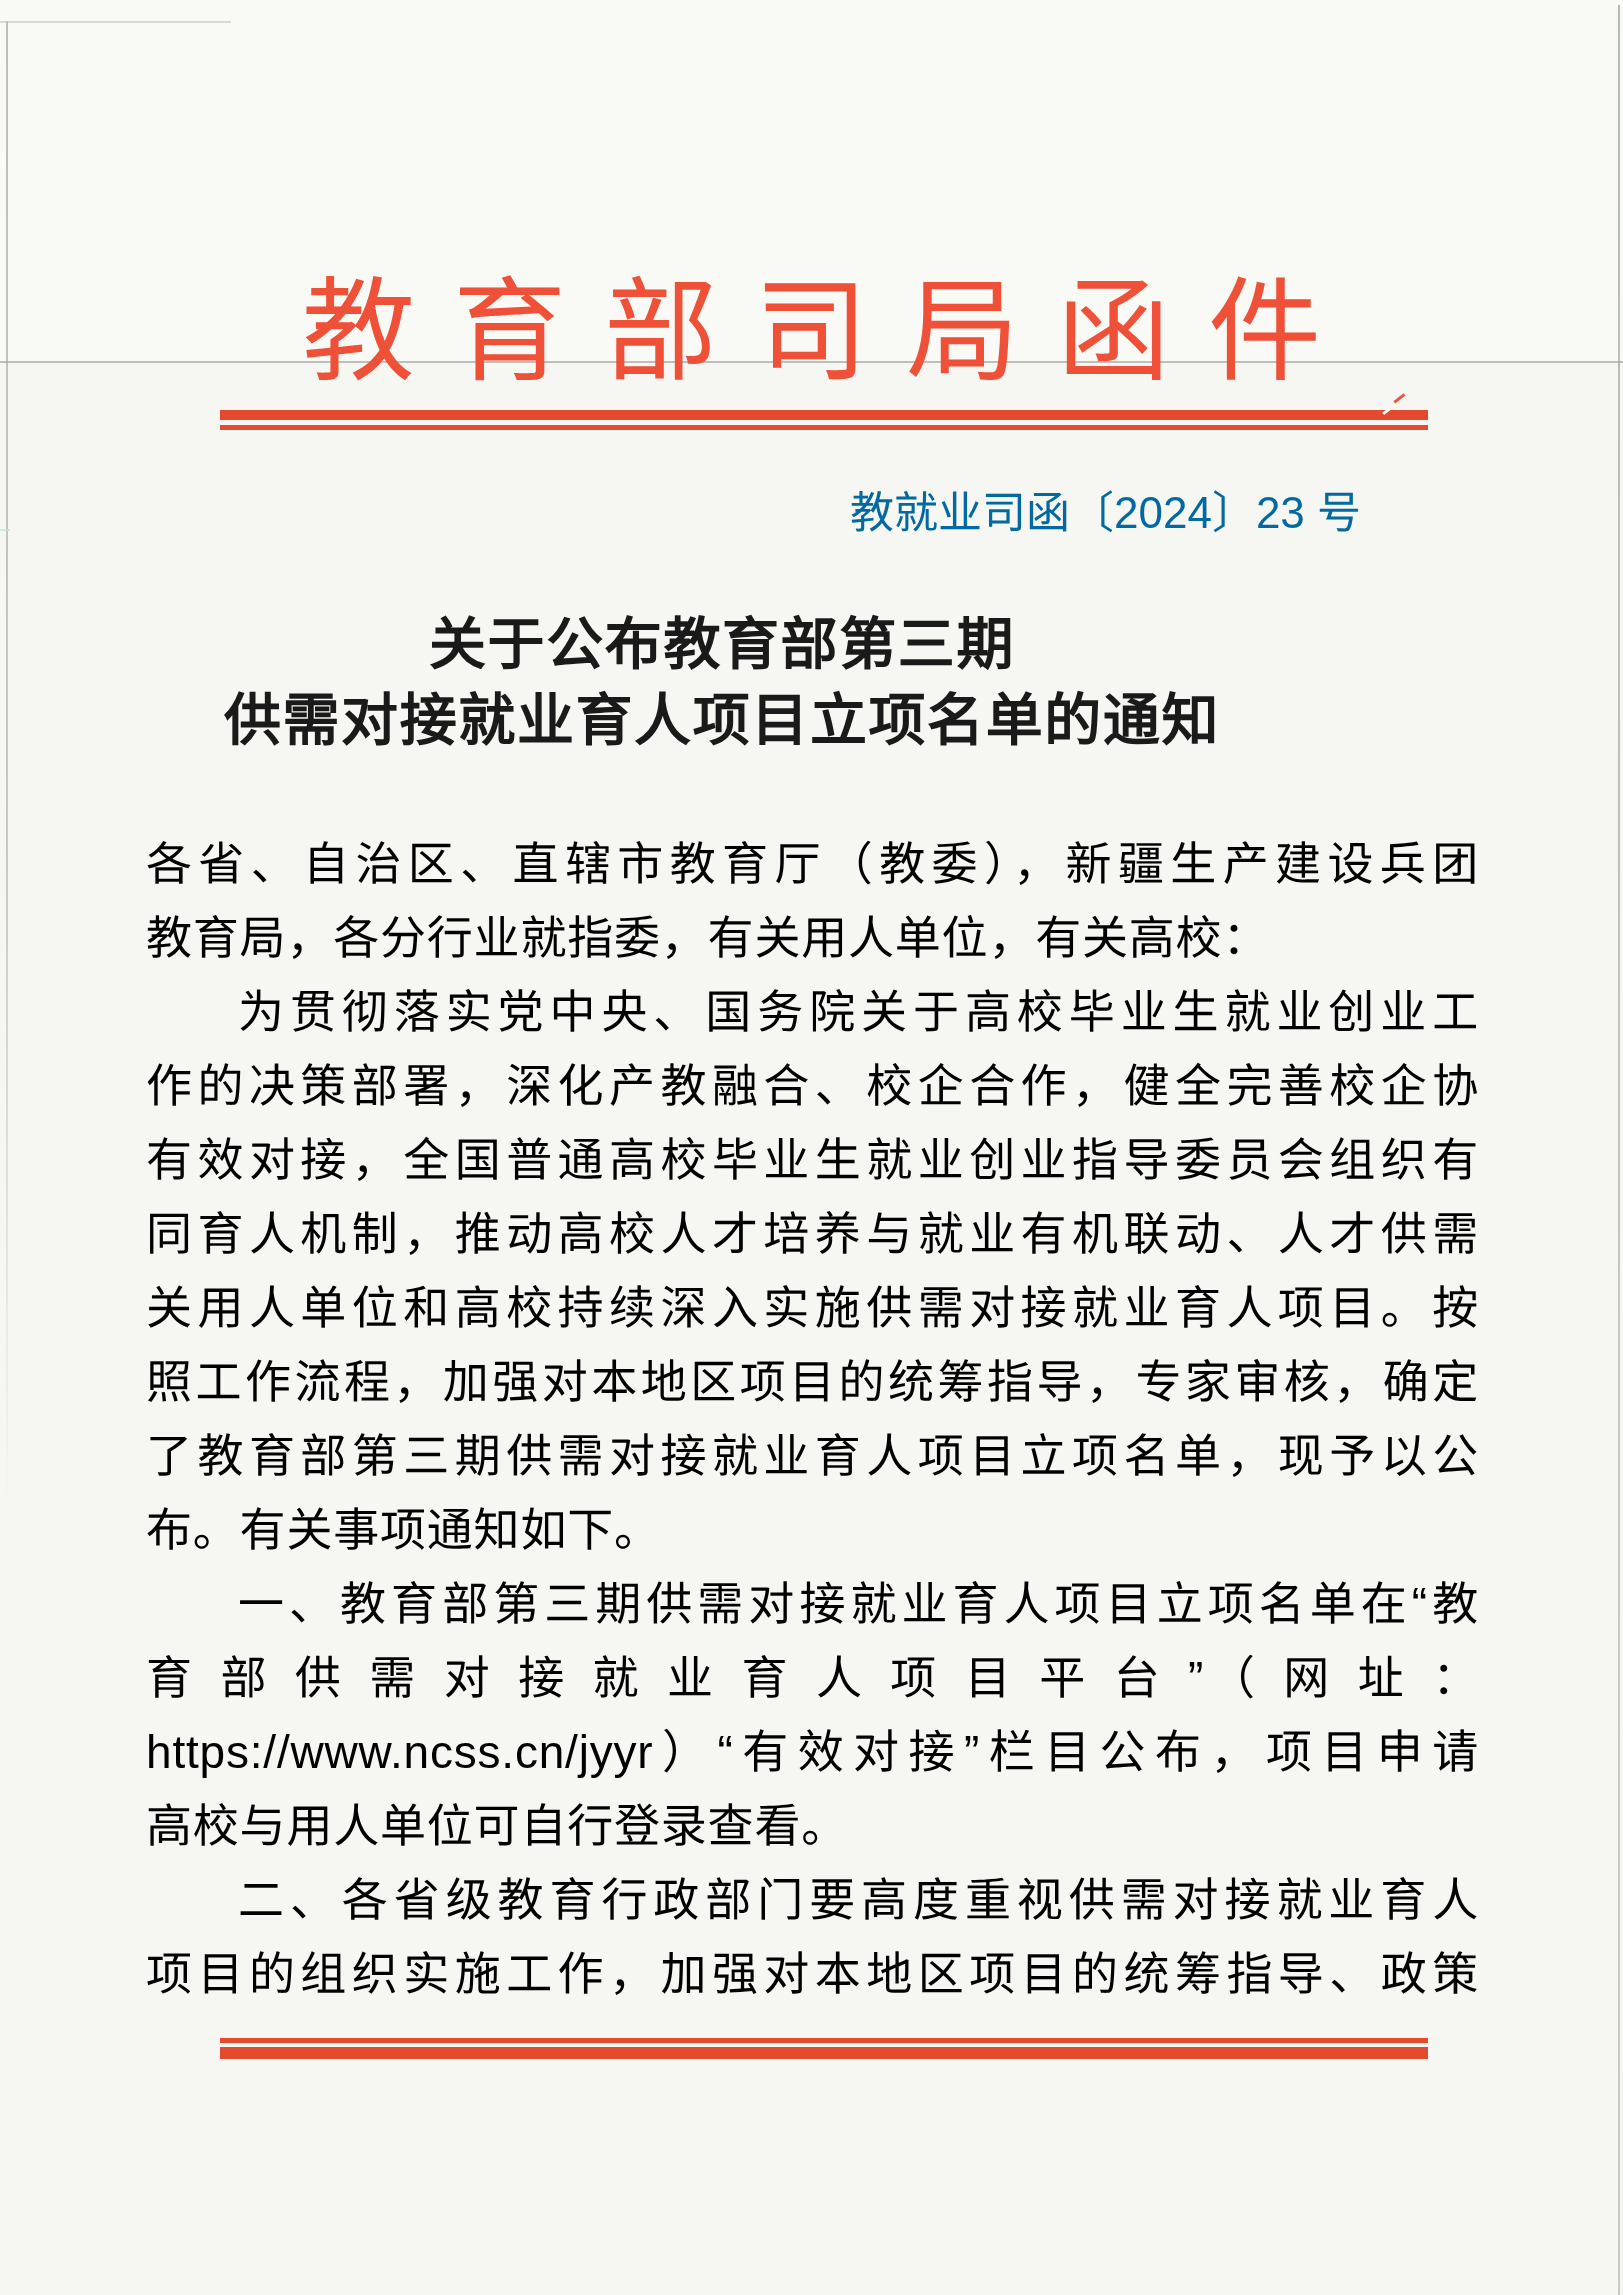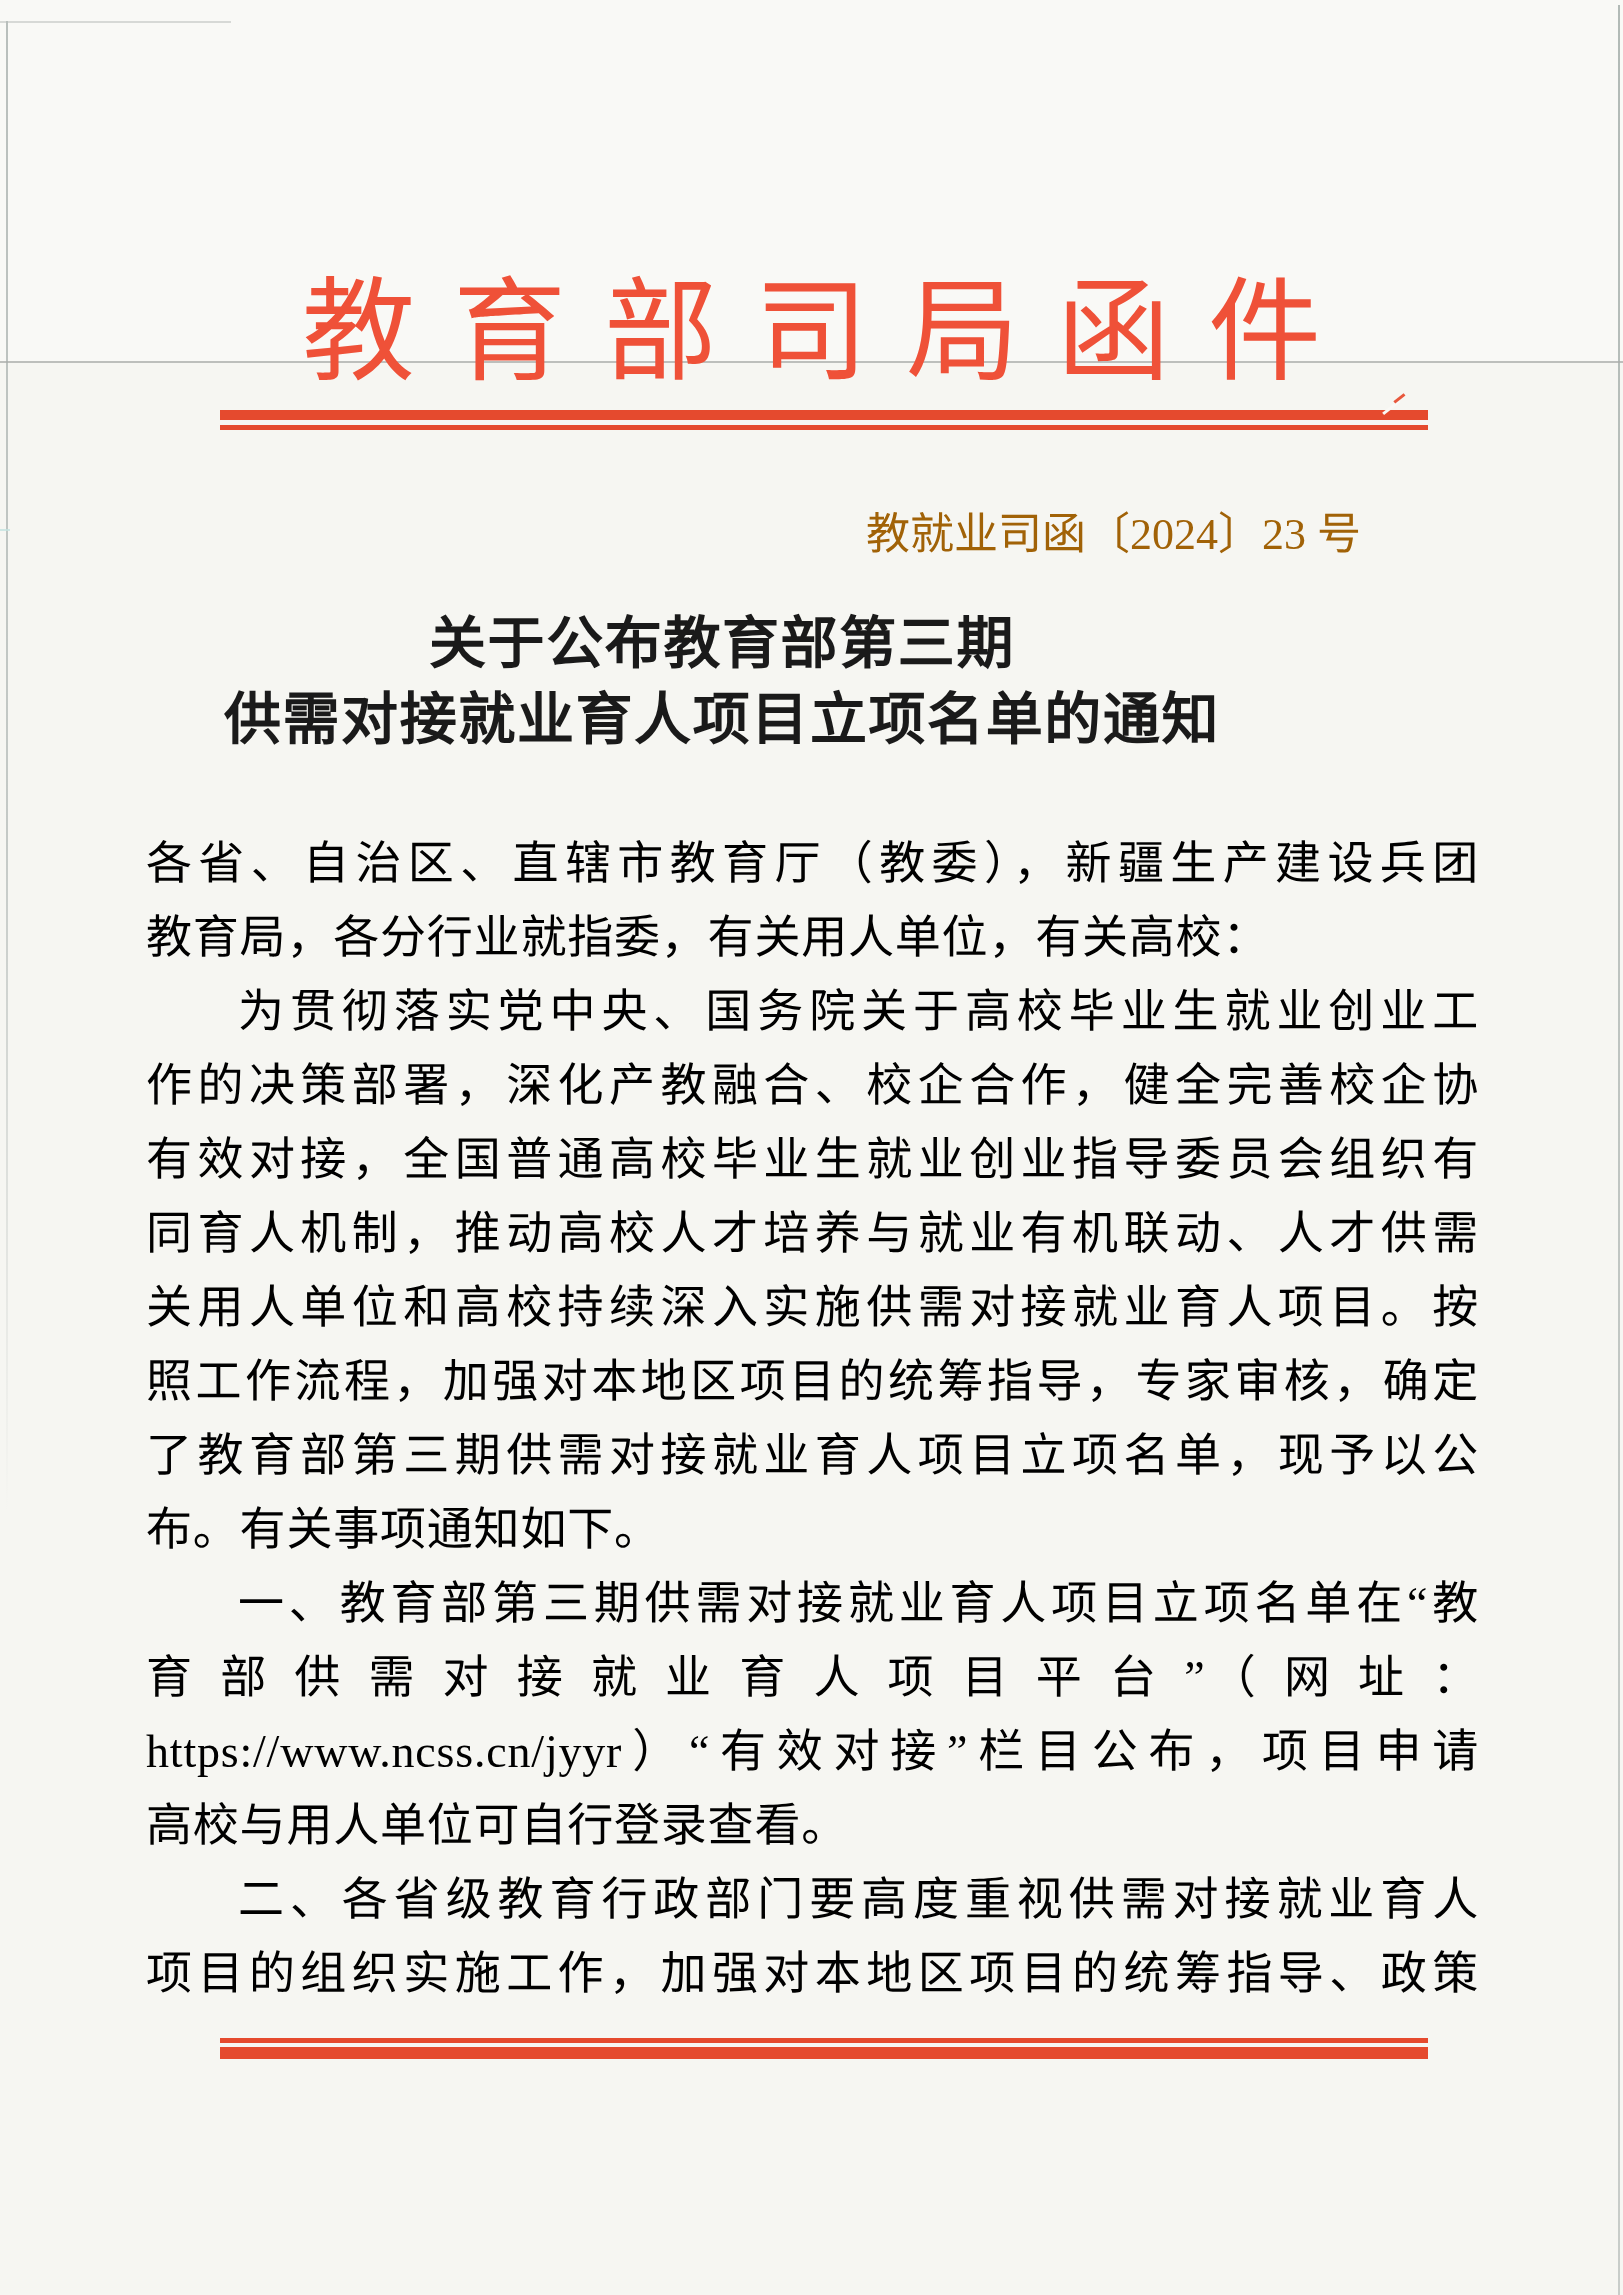--- a/index.html
+++ b/index.html
@@ -14,7 +14,7 @@
     margin: 0;
     background: #f6f6f2;
     overflow: hidden;
-    font-family: Liberation Serif, serif;
+    font-family: Liberation Sans, sans-serif;
   }
   
   .band-top {

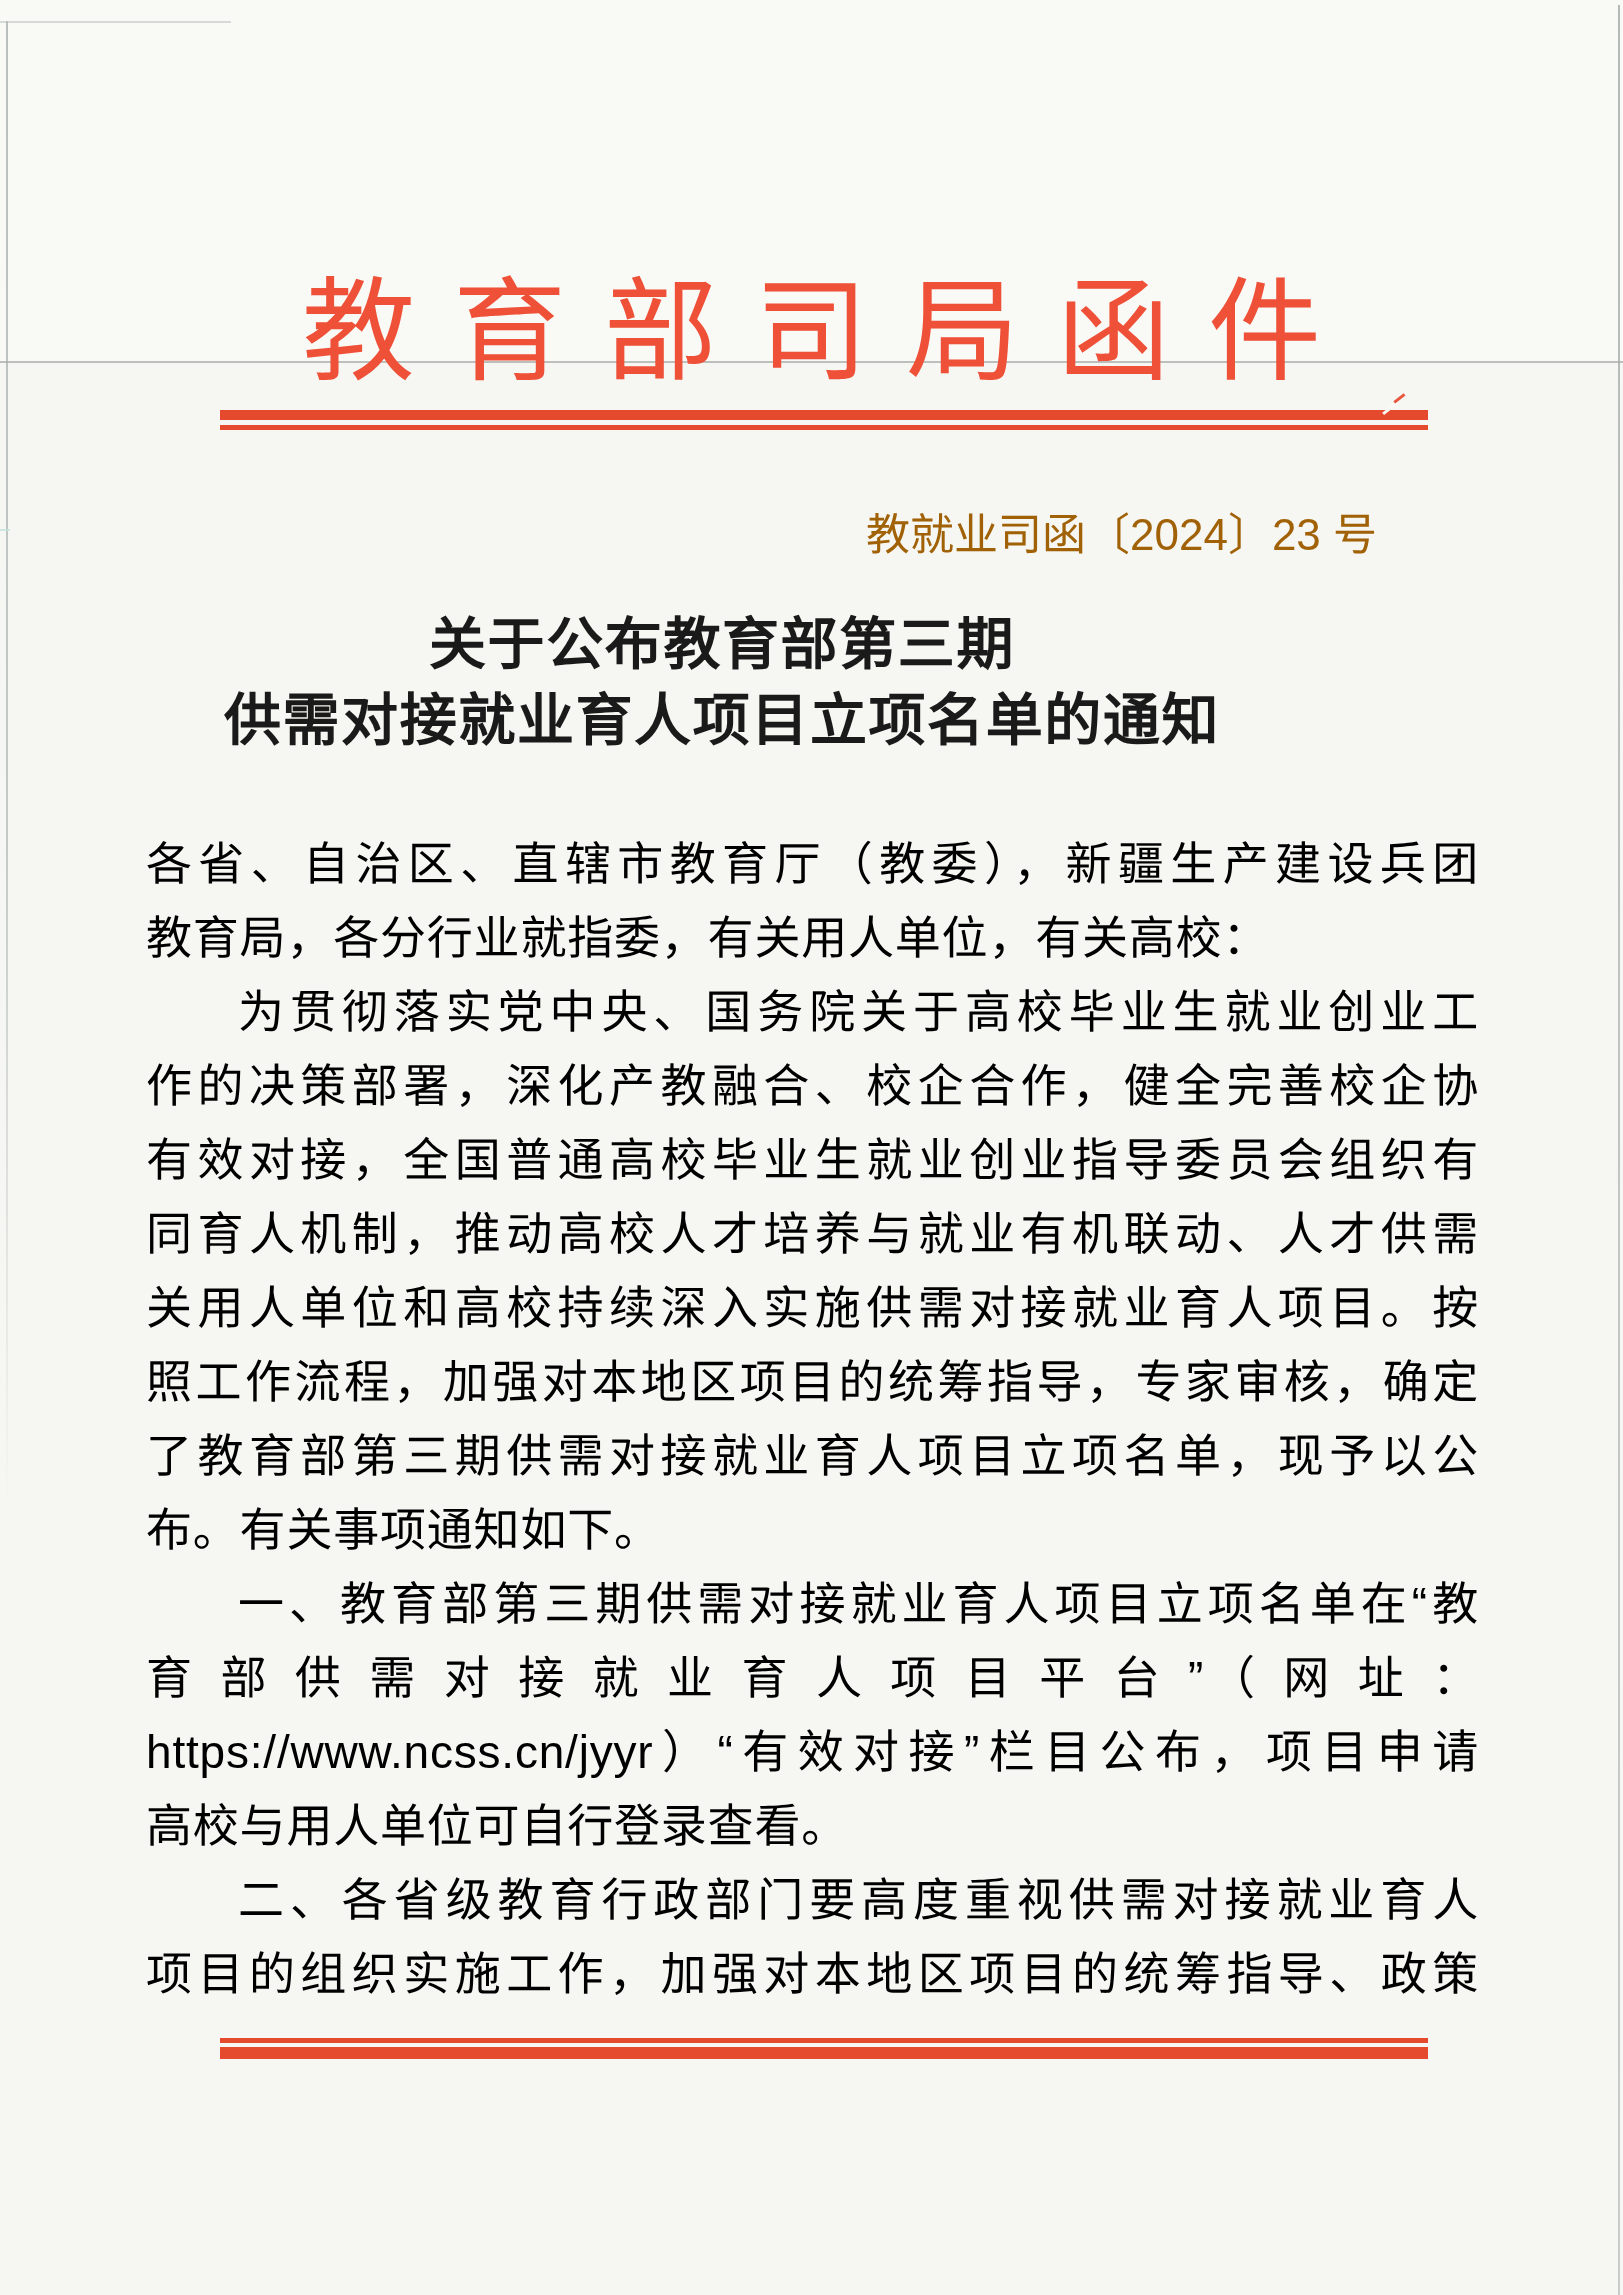--- a/index.html
+++ b/index.html
@@ -71,12 +71,11 @@
   
   .doc-number {
     position: absolute;
-    left: 850px; top: 507px;
+    left: 850px; top: 485px;
     font-size: 44px;
     line-height: 55px;
-    color: #a16207;
+    color: #0369a1;
     white-space: nowrap;
-    margin-left: 16px;
   }
 
   

